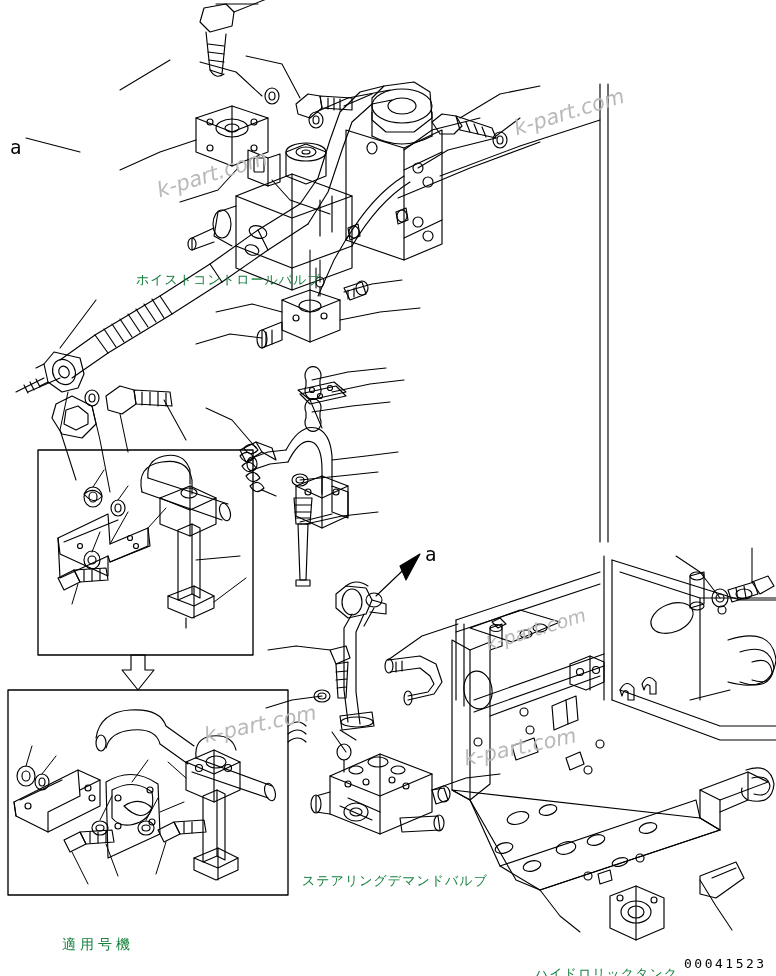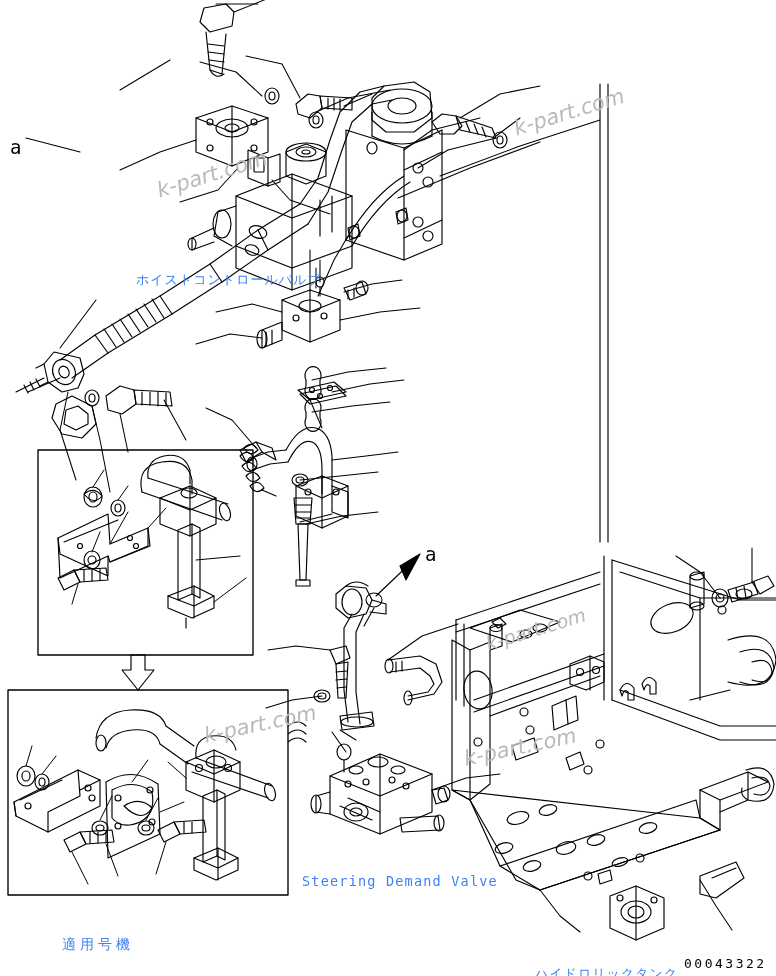--- a/index.html
+++ b/index.html
@@ -11,7 +11,7 @@
   }
   #sheet{position:absolute;left:0;top:0;width:776px;height:976px;}
   svg.layer{position:absolute;left:0;top:0;width:776px;height:976px;}
-  .lbl{position:absolute;white-space:pre;color:#3b82f6;}
+  .lbl{position:absolute;white-space:pre;color:#15803d;}
   .lbl .jp{font-family:"DejaVu Sans",sans-serif;font-size:13px;letter-spacing:1px;display:block;line-height:1.25;}
   .lbl .en{font-family:"DejaVu Sans Mono","Liberation Mono",monospace;font-size:13.5px;letter-spacing:1.2px;display:block;line-height:1.25;}
   .callout{position:absolute;font-family:"DejaVu Sans Mono","Liberation Mono",monospace;font-size:19px;}

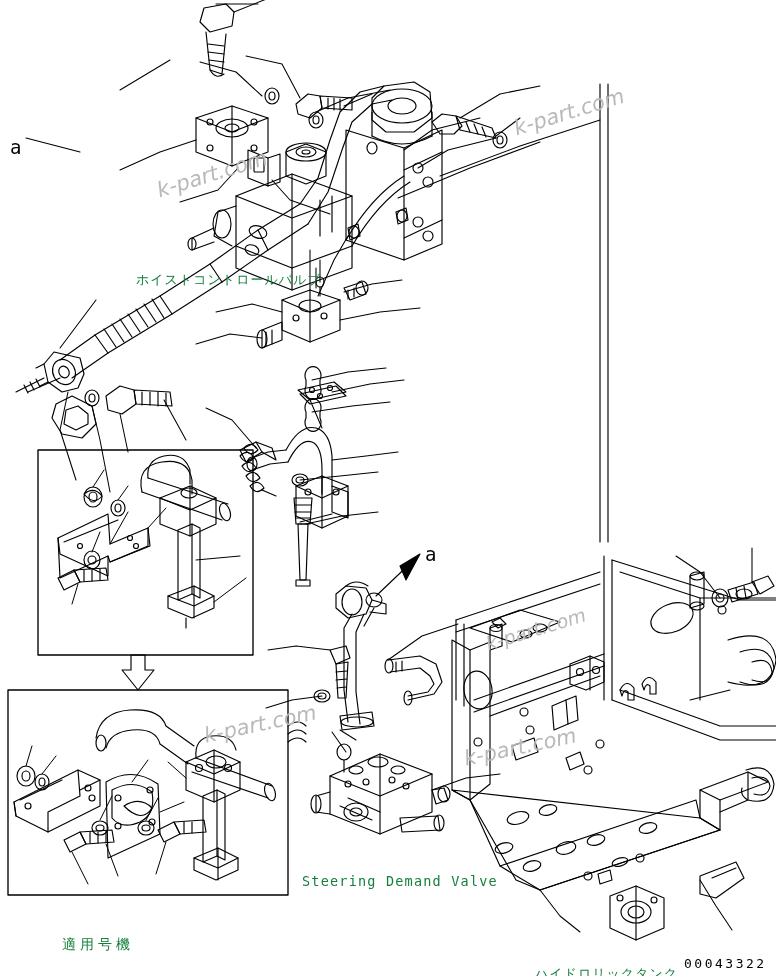--- a/index.html
+++ b/index.html
@@ -612,6 +612,7 @@
   </div>
 
   <div class="lbl" style="left:302px;top:835px;">
+    <span class="jp">ステアリングデマンドバルブ</span>
     <span class="en">Steering Demand Valve</span>
   </div>
 

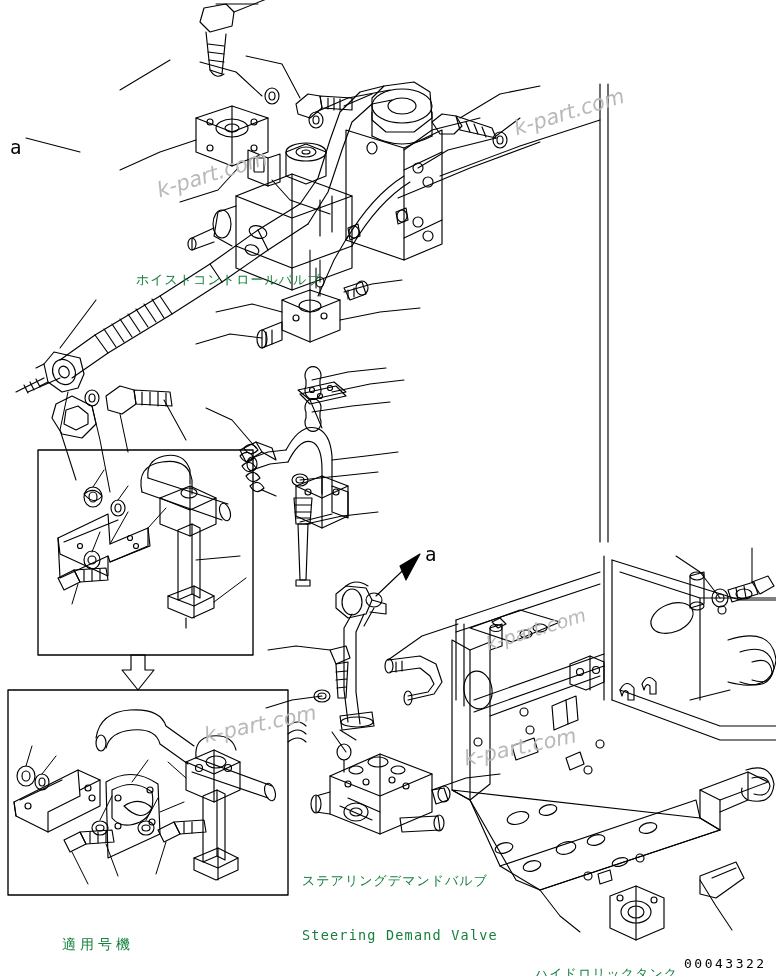--- a/index.html
+++ b/index.html
@@ -613,7 +613,6 @@
 
   <div class="lbl" style="left:302px;top:835px;">
     <span class="jp">ステアリングデマンドバルブ</span>
-    <span class="en">Steering Demand Valve</span>
   </div>
 
   <div class="lbl" style="left:535px;top:928px;">

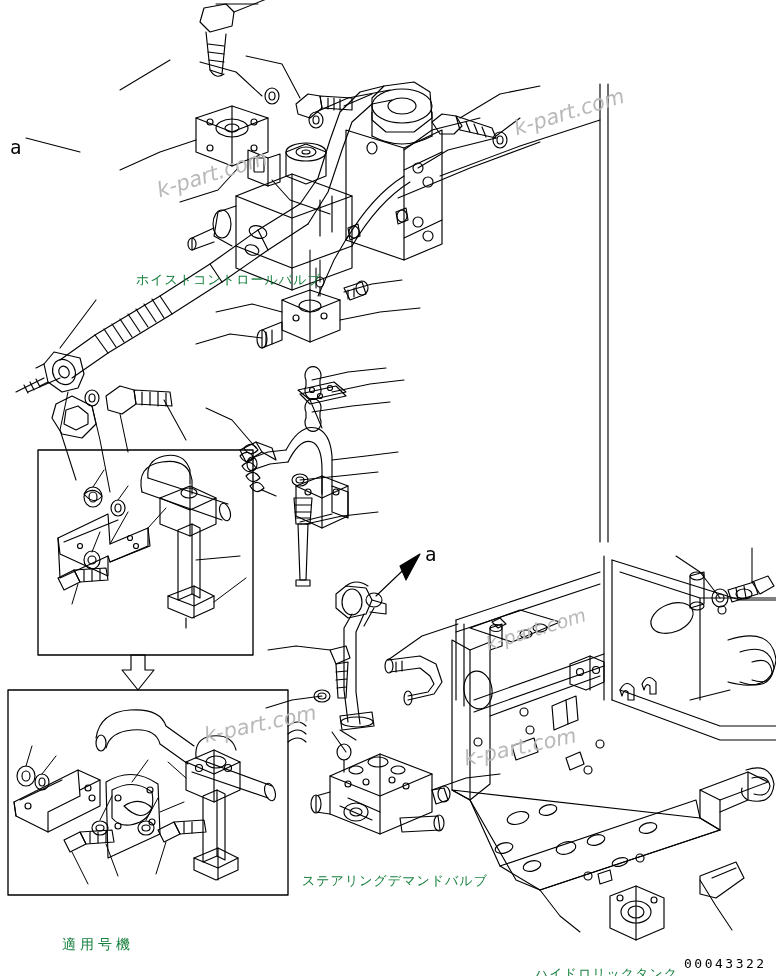--- a/index.html
+++ b/index.html
@@ -628,7 +628,7 @@
   <div class="callout" style="left:10px;top:136px;">a</div>
   <div class="callout" style="left:425px;top:543px;">a</div>
 
-  <div class="dwg" style="left:684px;top:956px;">00043322</div>
+  <div class="dwg" style="left:684px;top:956px;">00041523</div>
 
 </div>
 

